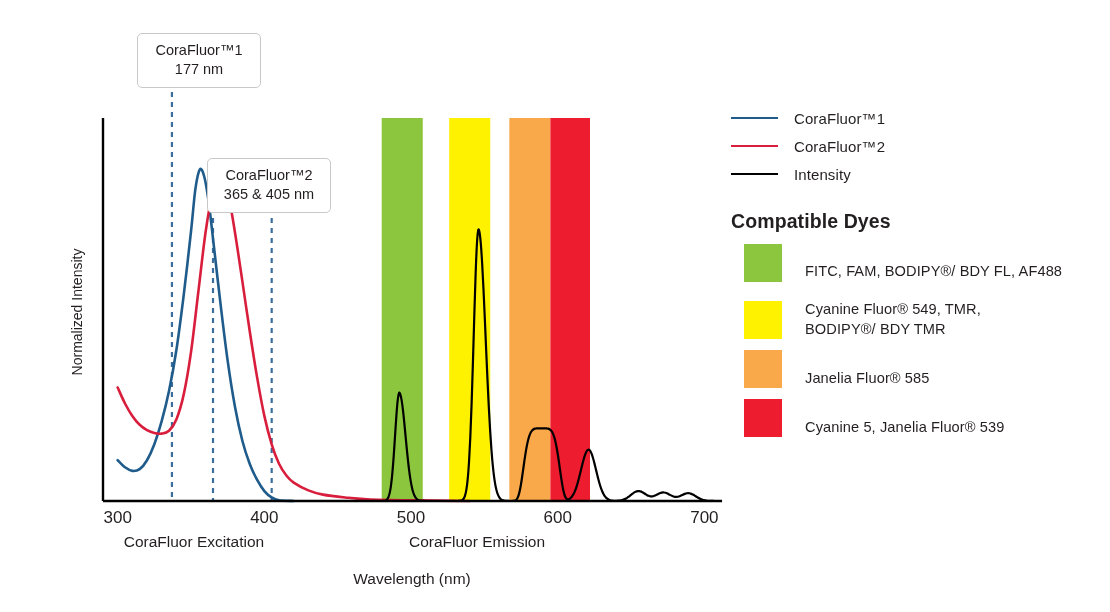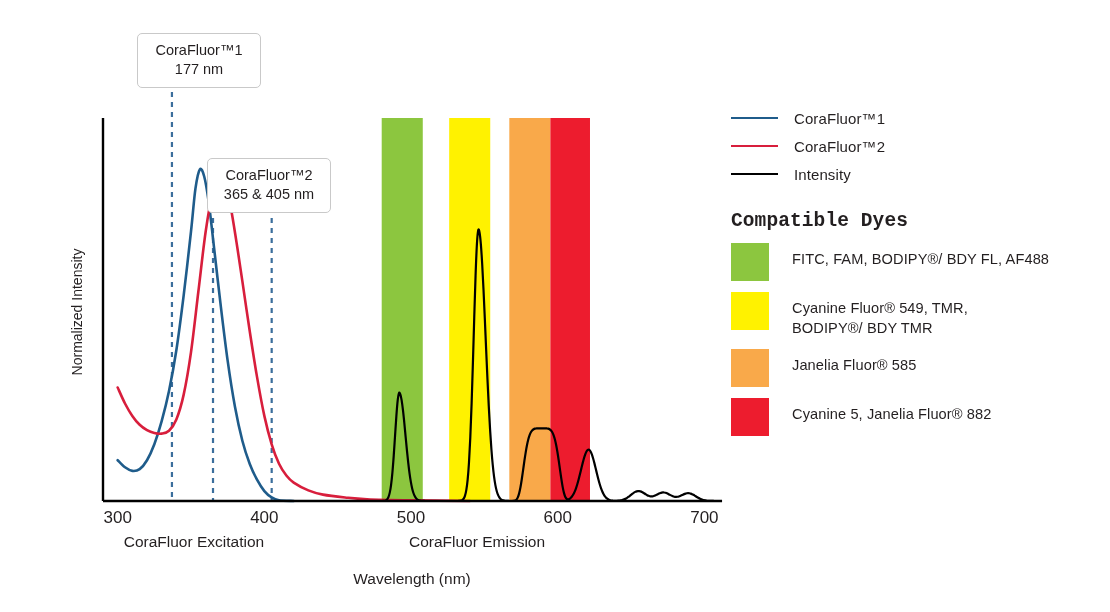--- a/index.html
+++ b/index.html
@@ -52,7 +52,7 @@
 
   #dyes-title{
     margin-top:22px;margin-bottom:6px;
-    font-size:19.5px;font-weight:bold;color:#231f20;letter-spacing:.1px;font-family:Liberation Mono, monospace;
+    font-size:19.5px;font-weight:bold;color:#231f20;letter-spacing:.1px;
   }
   .dye-row{display:flex;align-items:flex-start;margin-top:11px;}
   .dye-swatch{width:38px;height:38px;flex:none;margin-right:23px;}

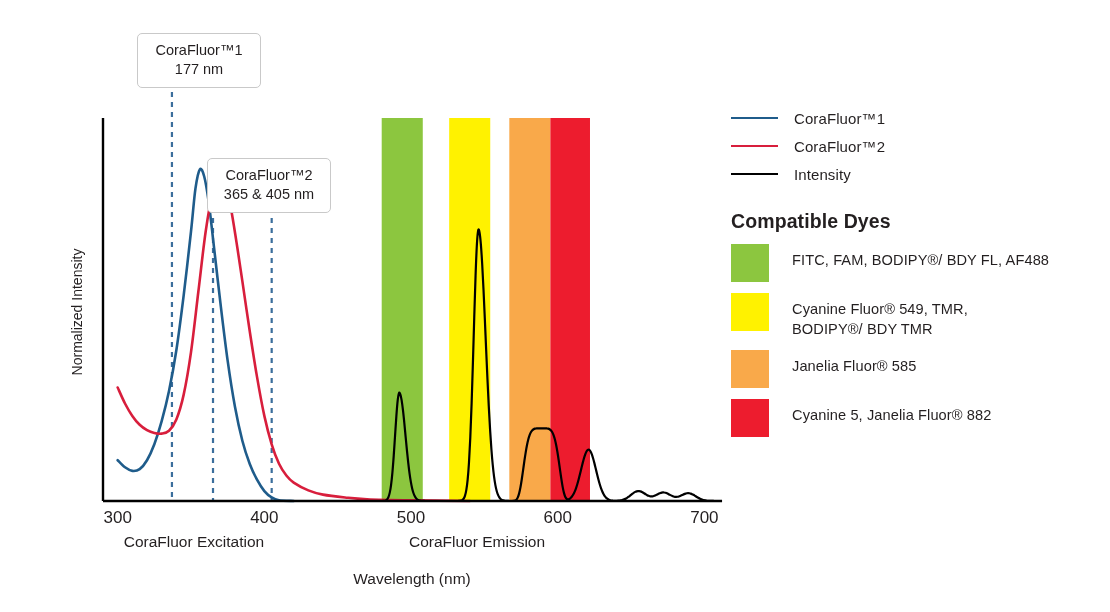--- a/index.html
+++ b/index.html
@@ -54,7 +54,7 @@
     margin-top:22px;margin-bottom:6px;
     font-size:19.5px;font-weight:bold;color:#231f20;letter-spacing:.1px;
   }
-  .dye-row{display:flex;align-items:flex-start;margin-top:11px;}
+  .dye-row{display:flex;align-items:flex-end;margin-top:11px;margin-left:13px;}
   .dye-swatch{width:38px;height:38px;flex:none;margin-right:23px;}
   .dye-label{font-size:14.6px;line-height:1.35;color:#231f20;padding-top:7px;letter-spacing:.1px;}
   .dye-label .ln{display:block;}

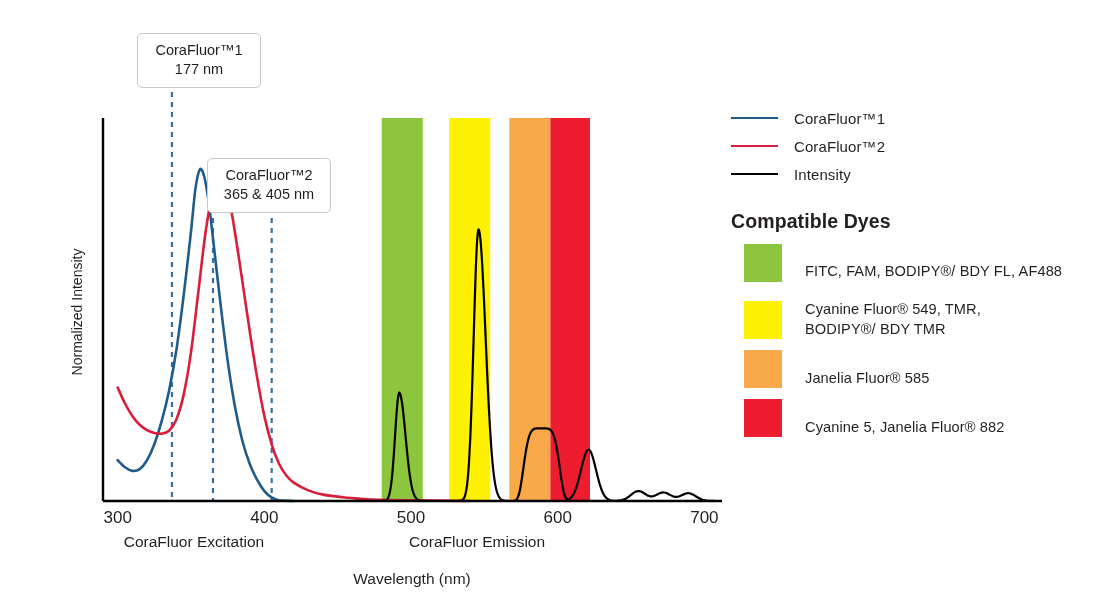--- a/index.html
+++ b/index.html
@@ -148,7 +148,7 @@
         <div class="dye-row">
           <span class="dye-swatch" style="background: rgb(237, 28, 46);"></span>
           <span class="dye-label">
-            <span class="ln">Cyanine 5, Janelia Fluor® 882</span>
+            <span class="ln">Cyanine 5, Janelia Fluor® 539</span>
           </span>
         </div>
       </div>

